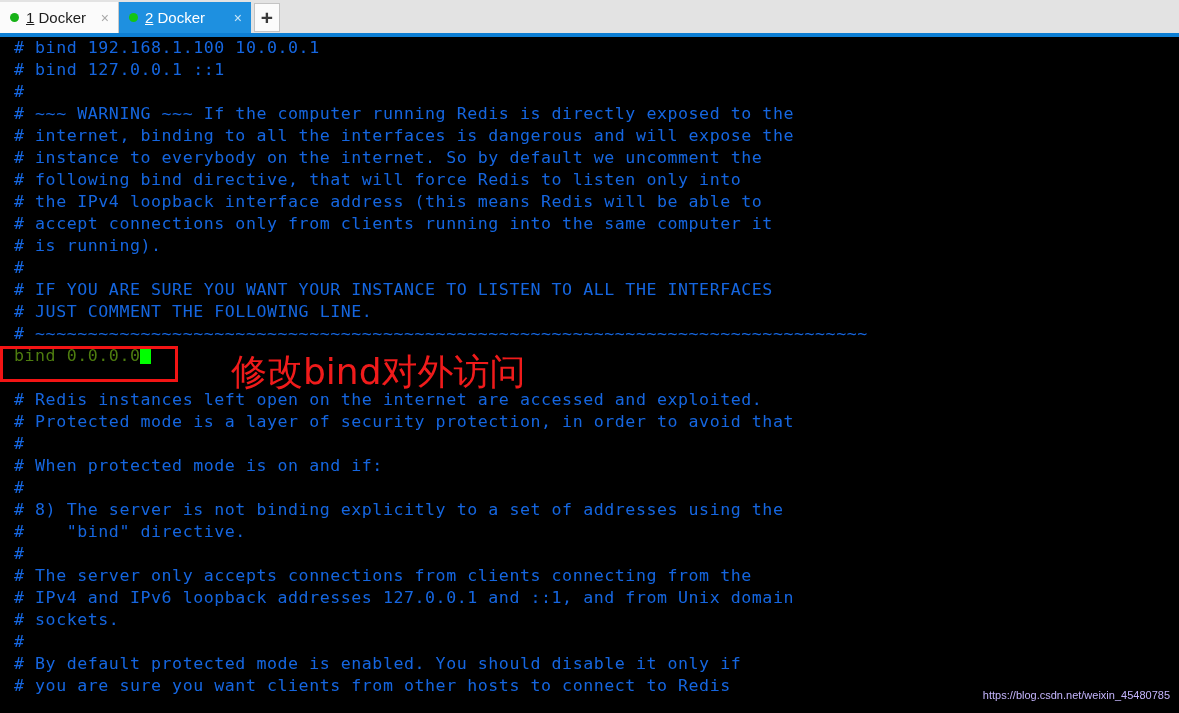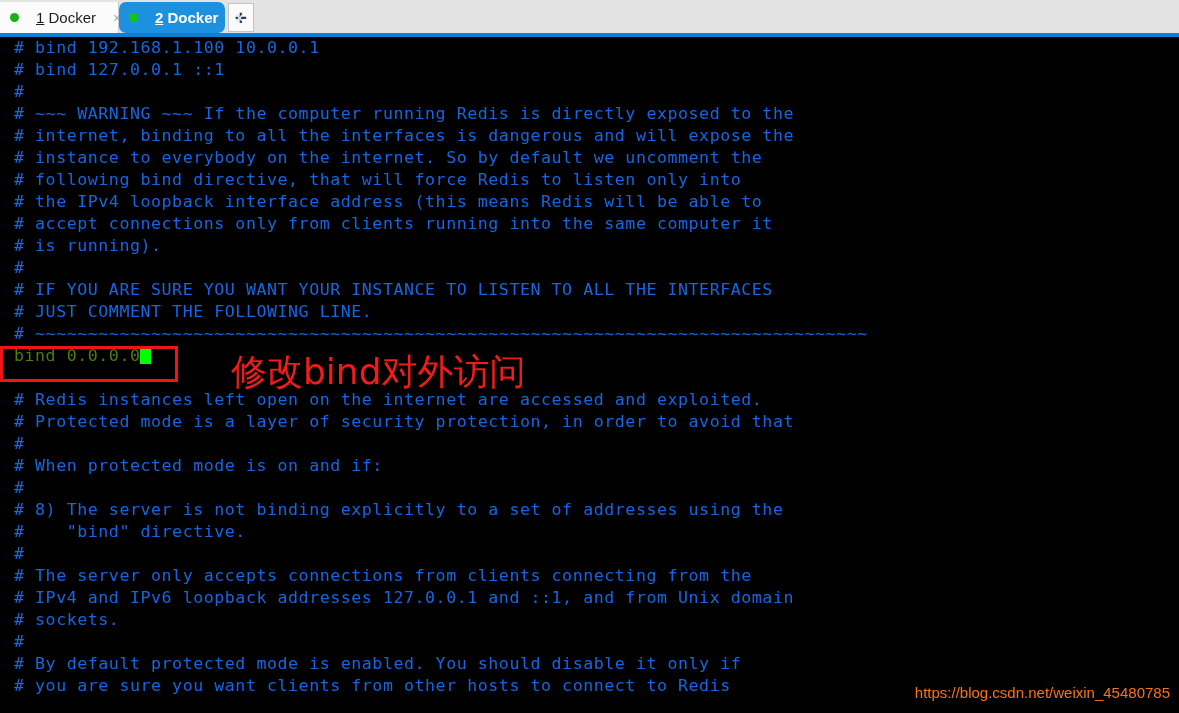--- a/index.html
+++ b/index.html
@@ -34,7 +34,7 @@
     height: 31px;
     display: flex;
     align-items: center;
-    gap: 17px;
+    gap: 7px;
     padding: 0 9px 0 10px;
     font-family: "Liberation Sans", sans-serif;
     font-size: 15px;

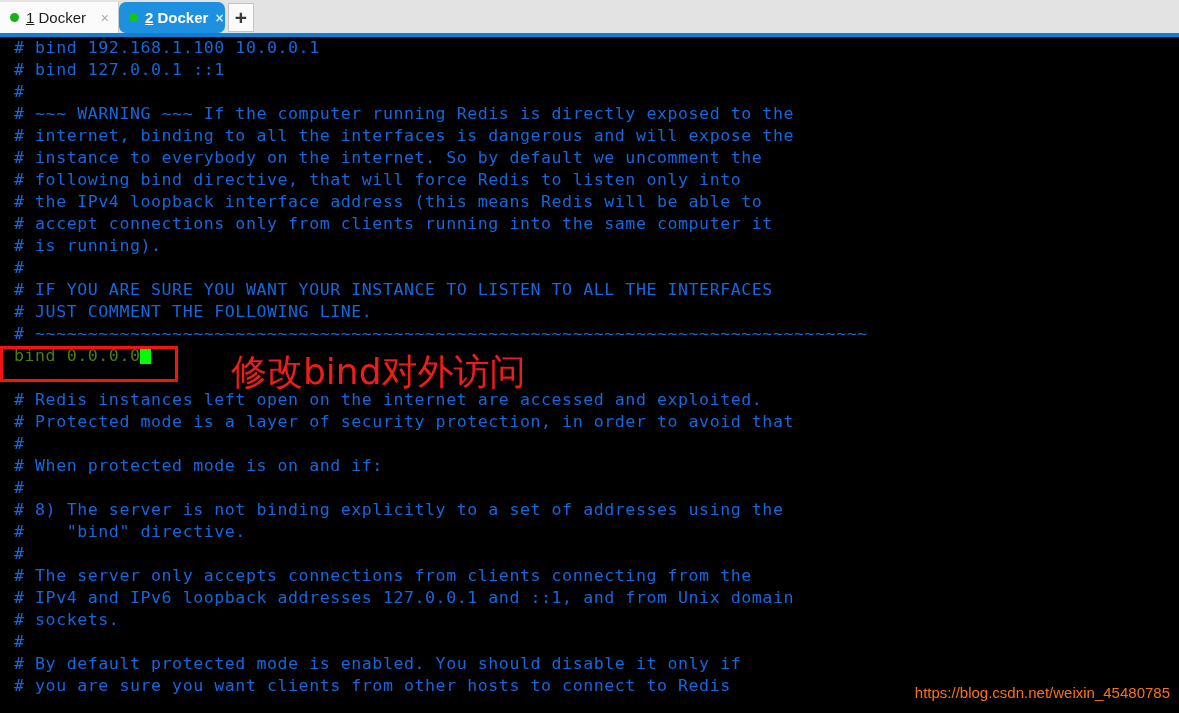--- a/index.html
+++ b/index.html
@@ -50,9 +50,8 @@
   .tab.active {
     background: #1e90e0;
     color: #ffffff;
-    font-weight: bold;
-    width: 106px;
-    border-radius: 7px;
+    font-weight: normal;
+    width: 132px;
   }
 
   .tab-dot {

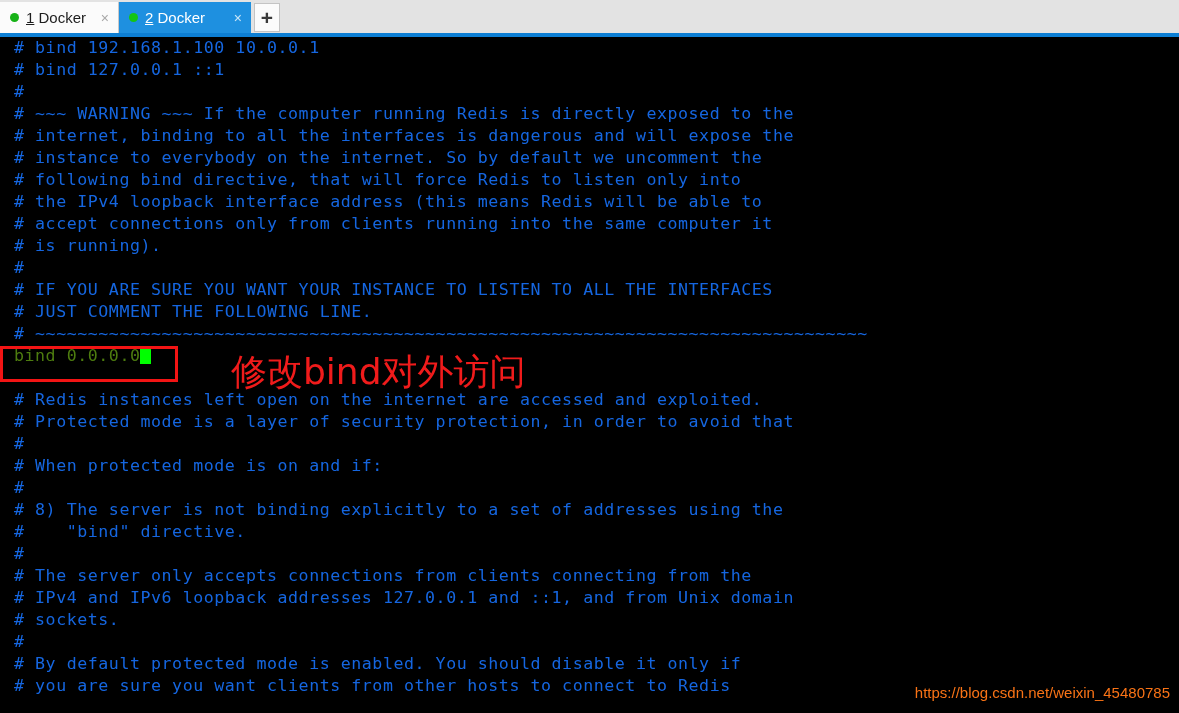--- a/index.html
+++ b/index.html
@@ -161,8 +161,8 @@
     right: 9px;
     bottom: 12px;
     font-family: "Liberation Sans", sans-serif;
-    font-size: 15px;
-    color: #f97316;
+    font-size: 11px;
+    color: #c4b5fd;
     white-space: nowrap;
     padding-left: 20px;
   }

